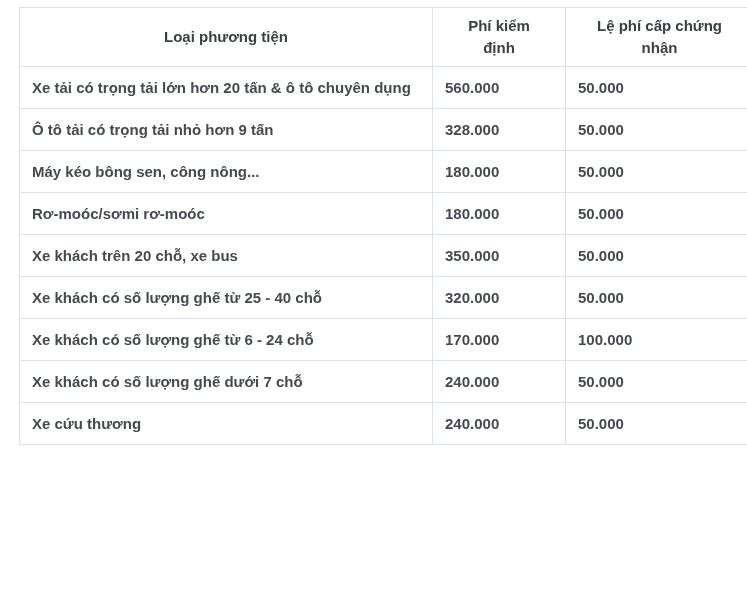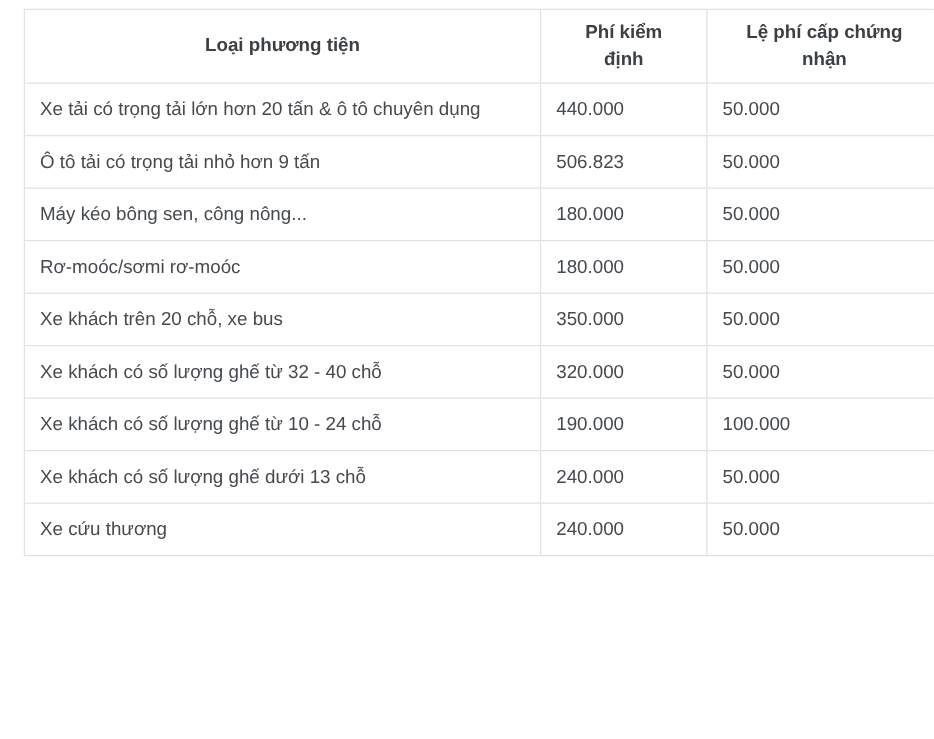--- a/index.html
+++ b/index.html
@@ -33,7 +33,7 @@
   table.fee-table td {
     border: 1px solid var(--border);
     vertical-align: middle;
-    font-weight: normal;
+    font-weight: bold;
   }
   table.fee-table th {
     color: var(--header_text);

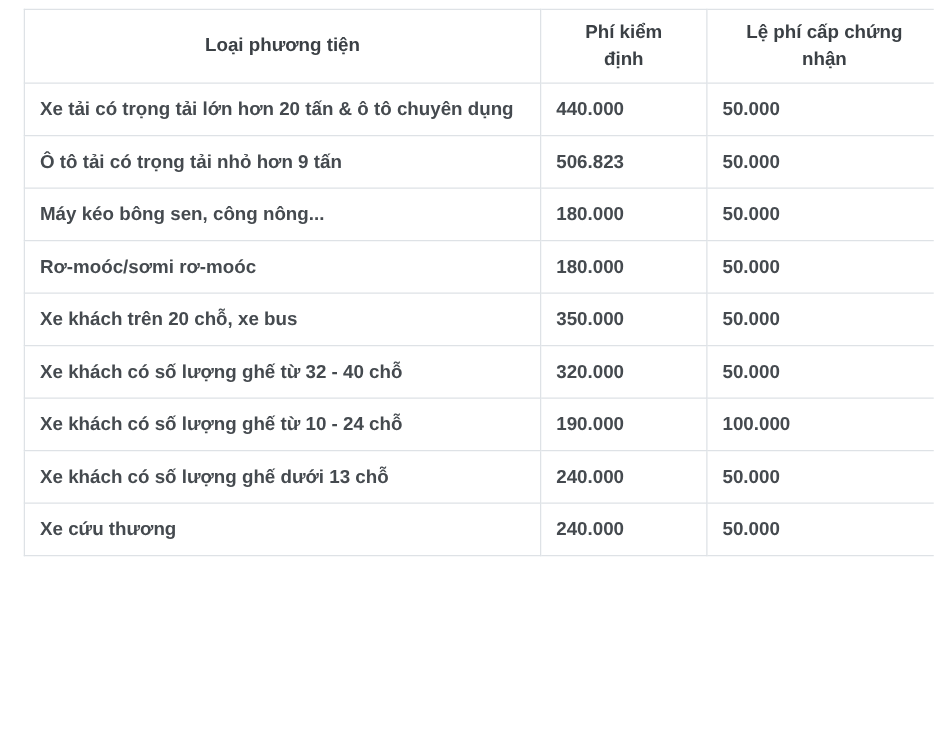--- a/index.html
+++ b/index.html
@@ -74,7 +74,7 @@
     <tbody>
       <tr>
         <td>Xe tải có trọng tải lớn hơn 20 tấn &amp; ô tô chuyên dụng</td>
-        <td>440.000</td>
+        <td>560.000</td>
         <td>50.000</td>
       </tr>
       <tr>

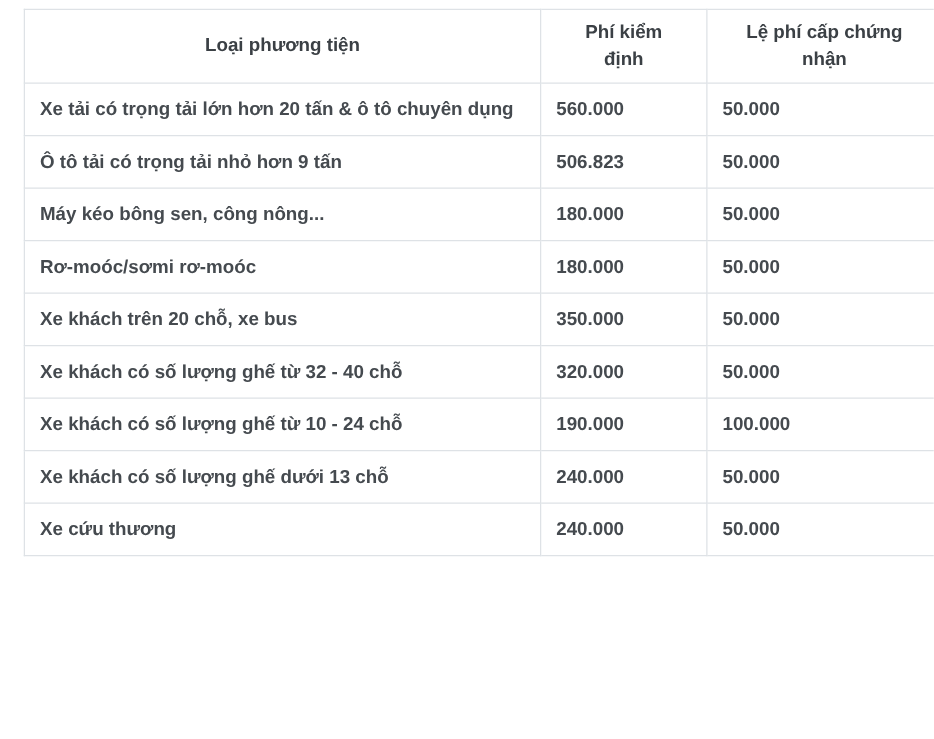--- a/index.html
+++ b/index.html
@@ -79,7 +79,7 @@
       </tr>
       <tr>
         <td>Ô tô tải có trọng tải nhỏ hơn 9 tấn</td>
-        <td>506.823</td>
+        <td>328.000</td>
         <td>50.000</td>
       </tr>
       <tr>

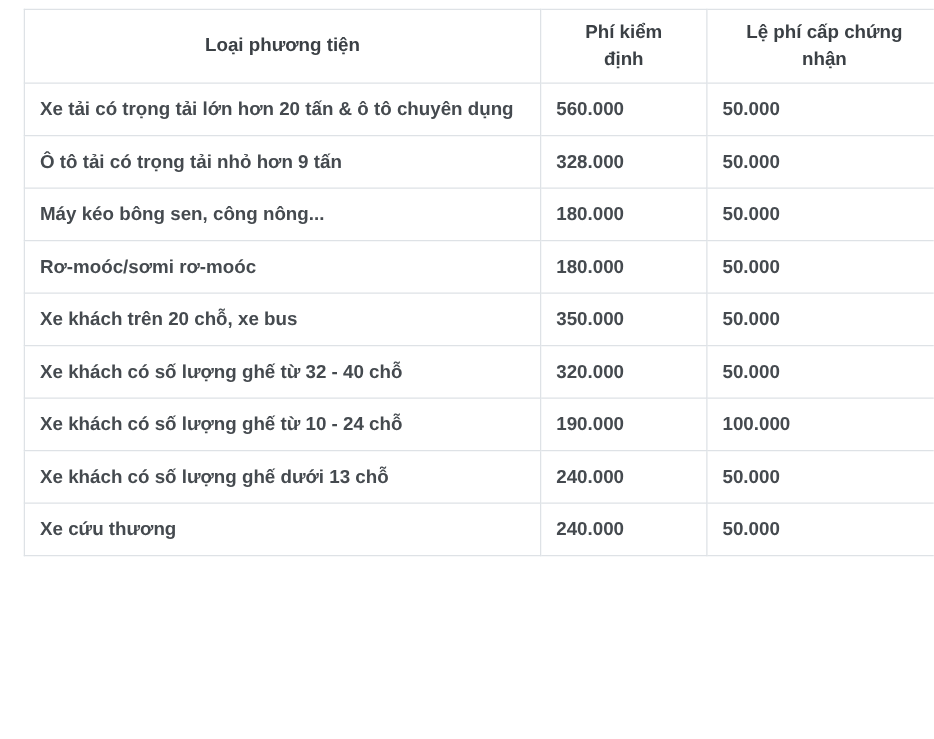--- a/index.html
+++ b/index.html
@@ -98,7 +98,7 @@
         <td>50.000</td>
       </tr>
       <tr>
-        <td>Xe khách có số lượng ghế từ 32 - 40 chỗ</td>
+        <td>Xe khách có số lượng ghế từ 25 - 40 chỗ</td>
         <td>320.000</td>
         <td>50.000</td>
       </tr>

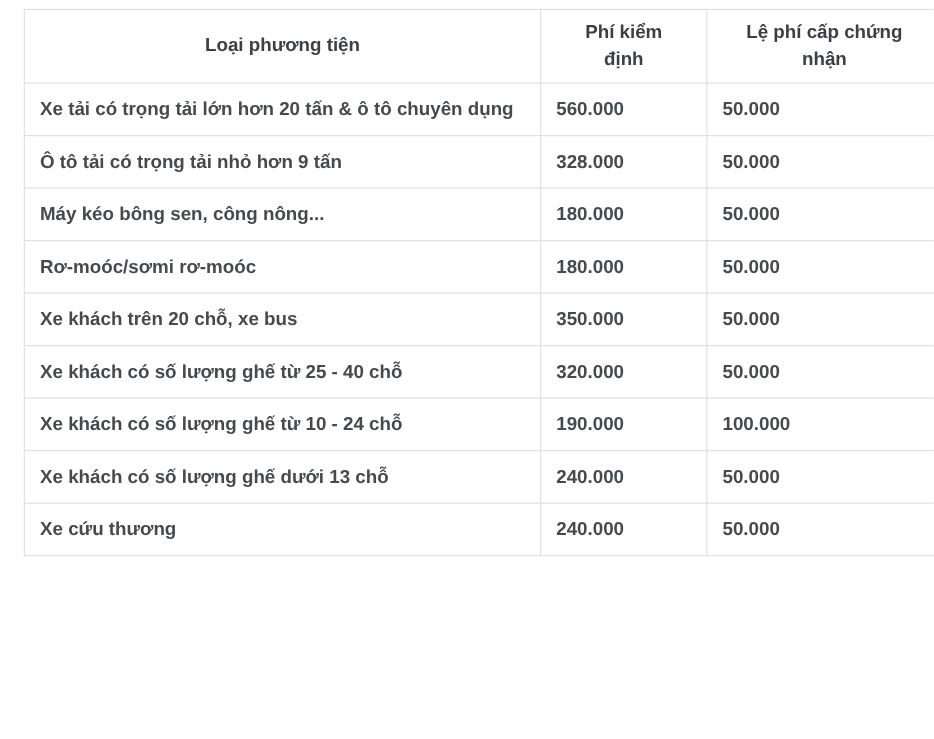--- a/index.html
+++ b/index.html
@@ -103,7 +103,7 @@
         <td>50.000</td>
       </tr>
       <tr>
-        <td>Xe khách có số lượng ghế từ 10 - 24 chỗ</td>
+        <td>Xe khách có số lượng ghế từ 6 - 24 chỗ</td>
         <td>190.000</td>
         <td>100.000</td>
       </tr>

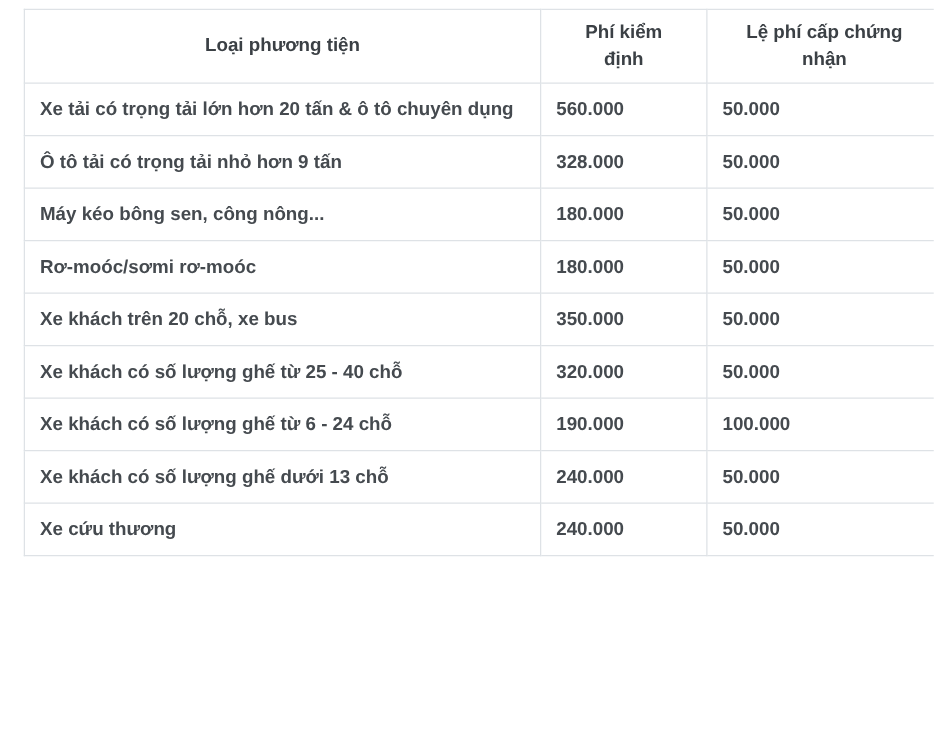--- a/index.html
+++ b/index.html
@@ -104,7 +104,7 @@
       </tr>
       <tr>
         <td>Xe khách có số lượng ghế từ 6 - 24 chỗ</td>
-        <td>190.000</td>
+        <td>170.000</td>
         <td>100.000</td>
       </tr>
       <tr>

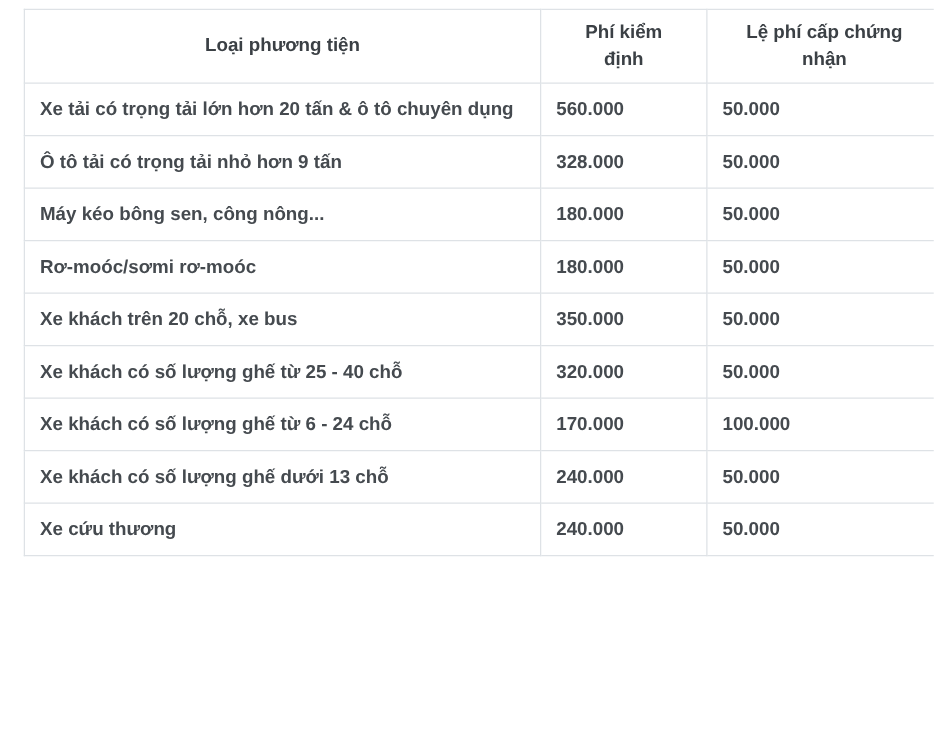--- a/index.html
+++ b/index.html
@@ -108,7 +108,7 @@
         <td>100.000</td>
       </tr>
       <tr>
-        <td>Xe khách có số lượng ghế dưới 13 chỗ</td>
+        <td>Xe khách có số lượng ghế dưới 7 chỗ</td>
         <td>240.000</td>
         <td>50.000</td>
       </tr>

